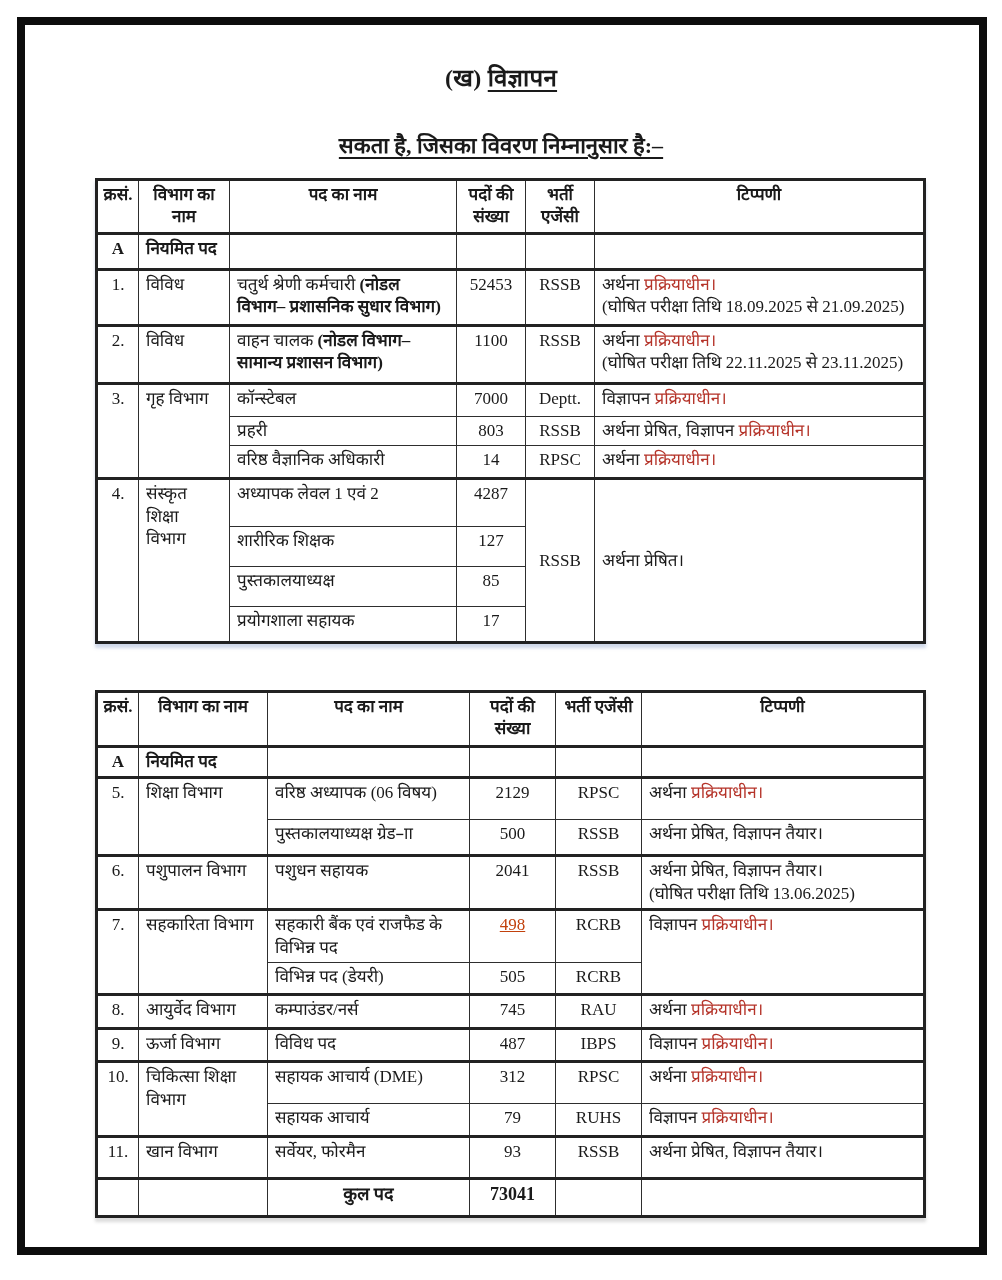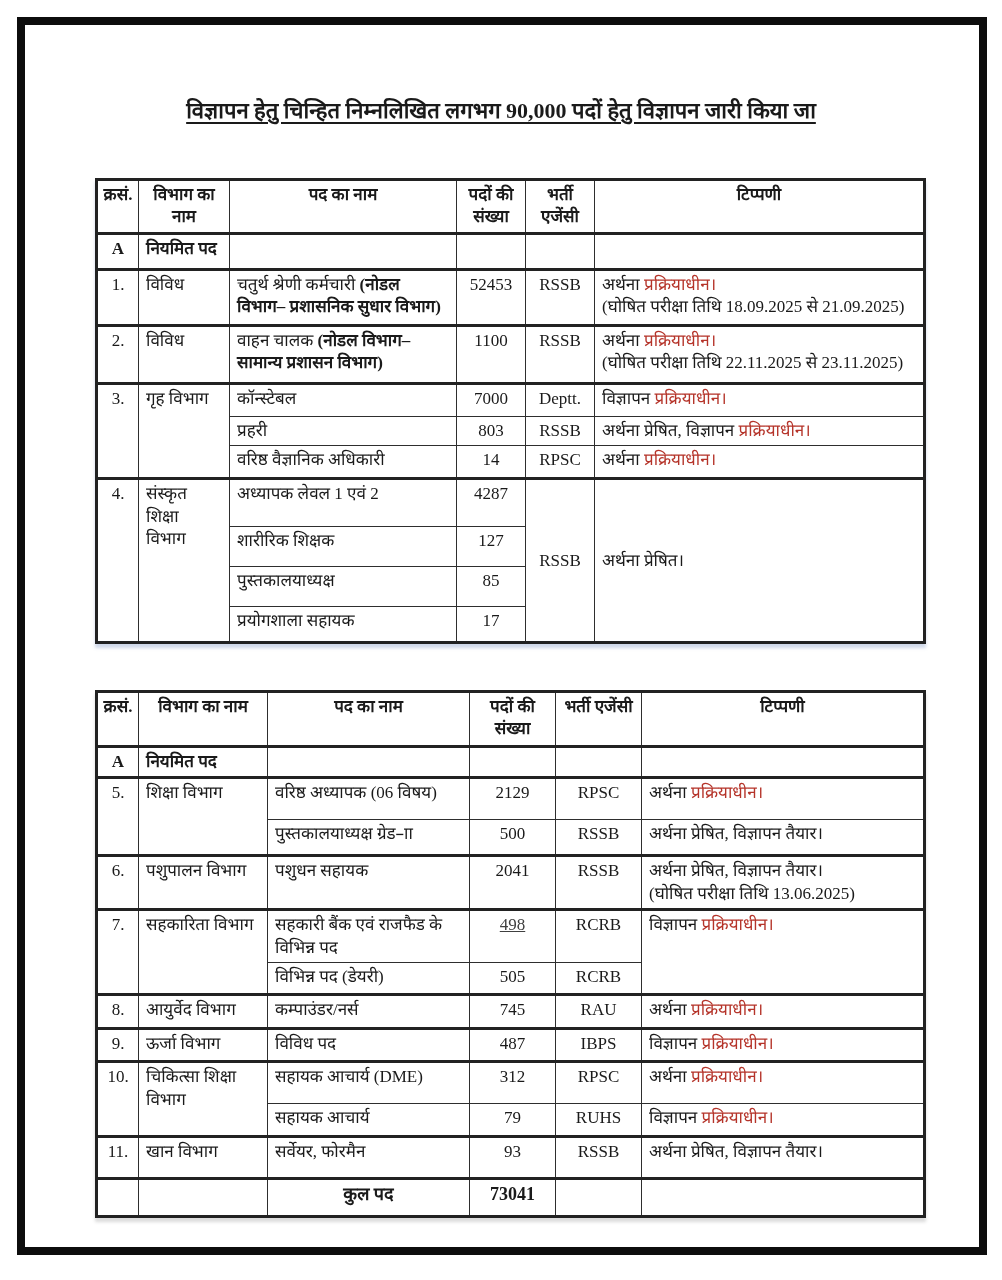--- a/index.html
+++ b/index.html
@@ -49,6 +49,7 @@
 <div class="page">
   <div class="frame"></div>
 
+  <div class="title"><span>(ख) </span><span class="ul">विज्ञापन</span></div>
 
   <div class="sub sub1"><span class="ul">विज्ञापन हेतु चिन्हित निम्नलिखित लगभग 90,000 पदों हेतु विज्ञापन जारी किया जा</span></div>
 

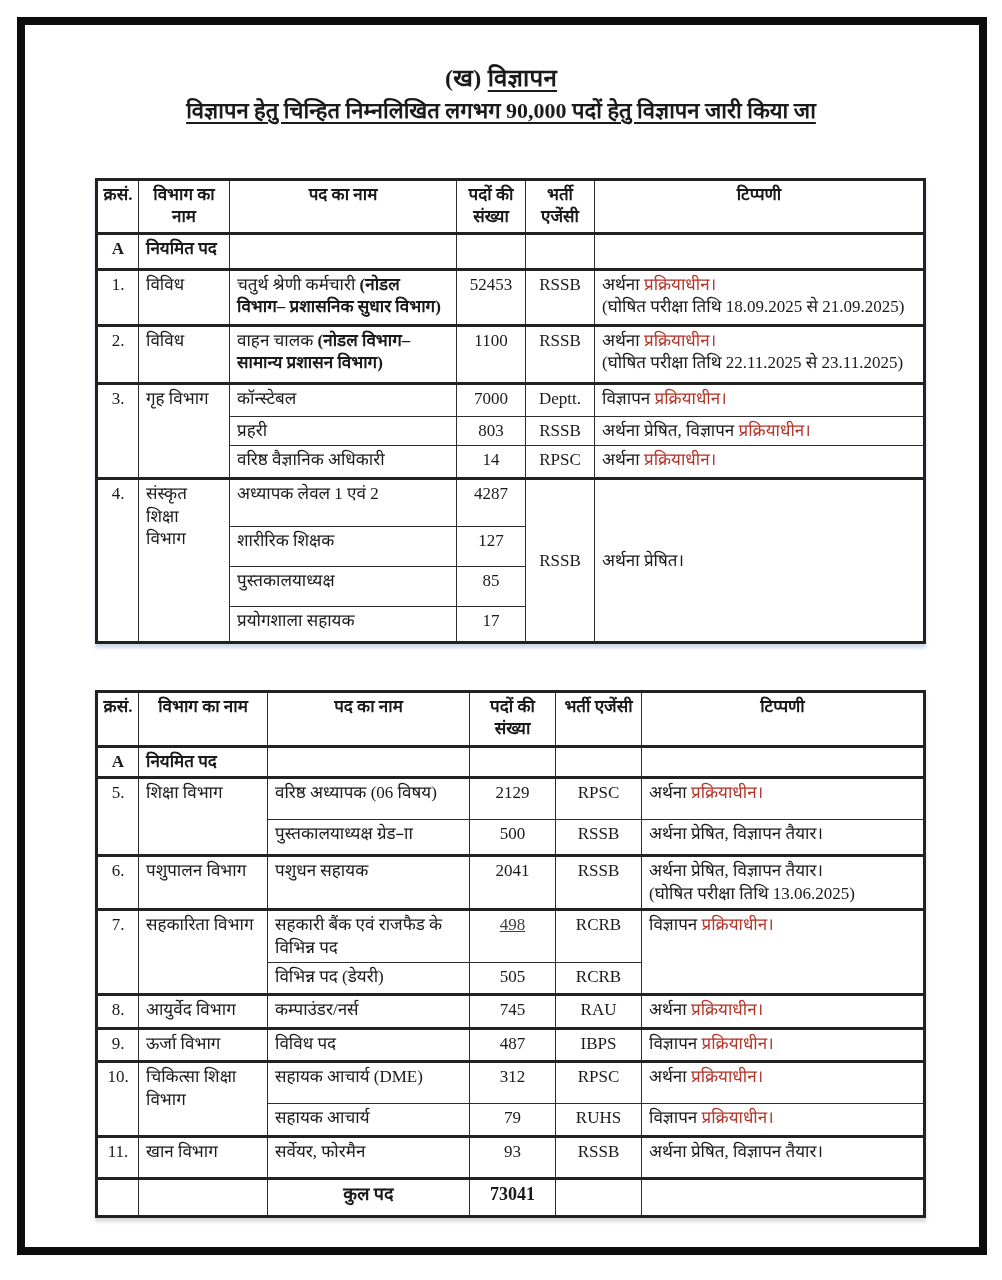--- a/index.html
+++ b/index.html
@@ -51,7 +51,6 @@
 
   <div class="title"><span>(ख) </span><span class="ul">विज्ञापन</span></div>
 
-  <div class="sub sub1"><span class="ul">विज्ञापन हेतु चिन्हित निम्नलिखित लगभग 90,000 पदों हेतु विज्ञापन जारी किया जा</span></div>
 
   <table id="t0">
       <colgroup>

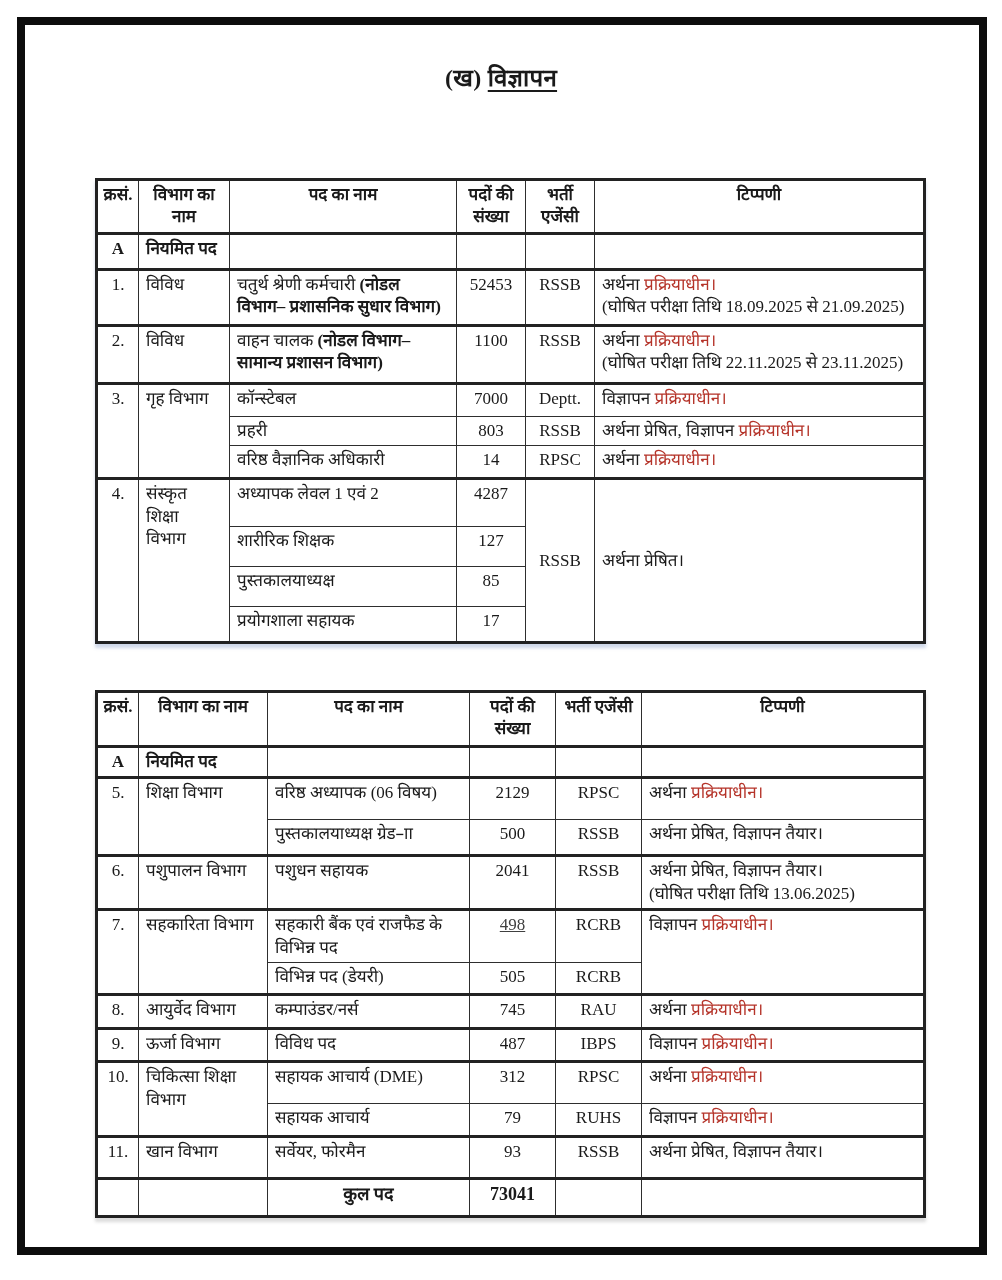--- a/index.html
+++ b/index.html
@@ -51,6 +51,7 @@
 
   <div class="title"><span>(ख) </span><span class="ul">विज्ञापन</span></div>
 
+  <div class="sub sub2"><span class="ul">सकता है, जिसका विवरण निम्नानुसार है:–</span></div>
 
   <table id="t0">
       <colgroup>

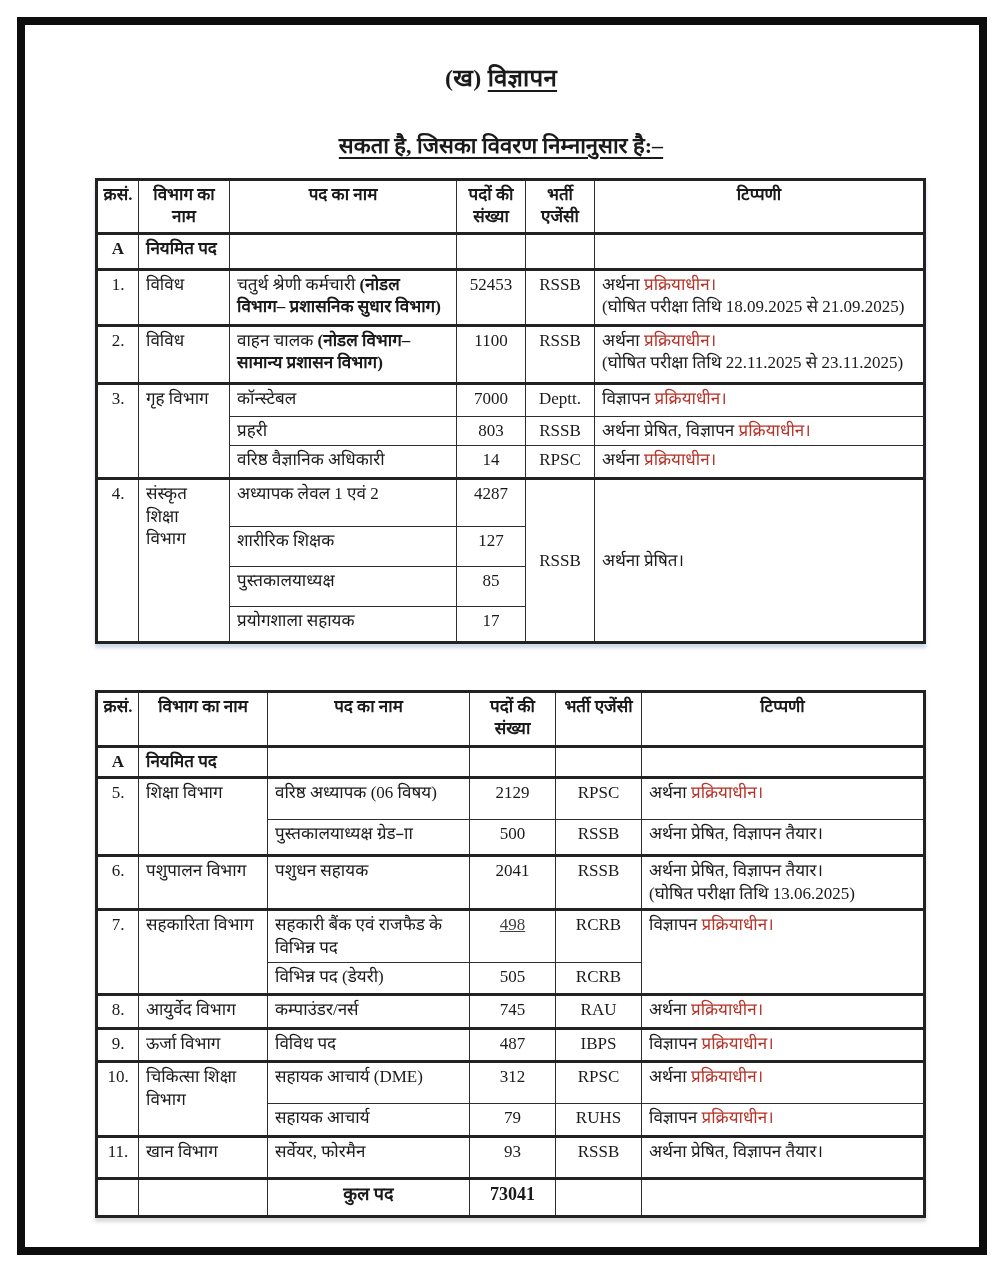--- a/index.html
+++ b/index.html
@@ -40,7 +40,7 @@
   td.m{vertical-align:middle;}
   td.bold,.bold{font-weight:bold;}
   .red{color:#b5342a;}
-  .blue-link{color:#404040;text-decoration:underline;cursor:pointer;}
+  .blue-link{color:#c2410c;text-decoration:underline;cursor:pointer;}
   tr.total td{font-weight:bold;font-size:18px;margin-top:36px;}
 </style>
 </head>

